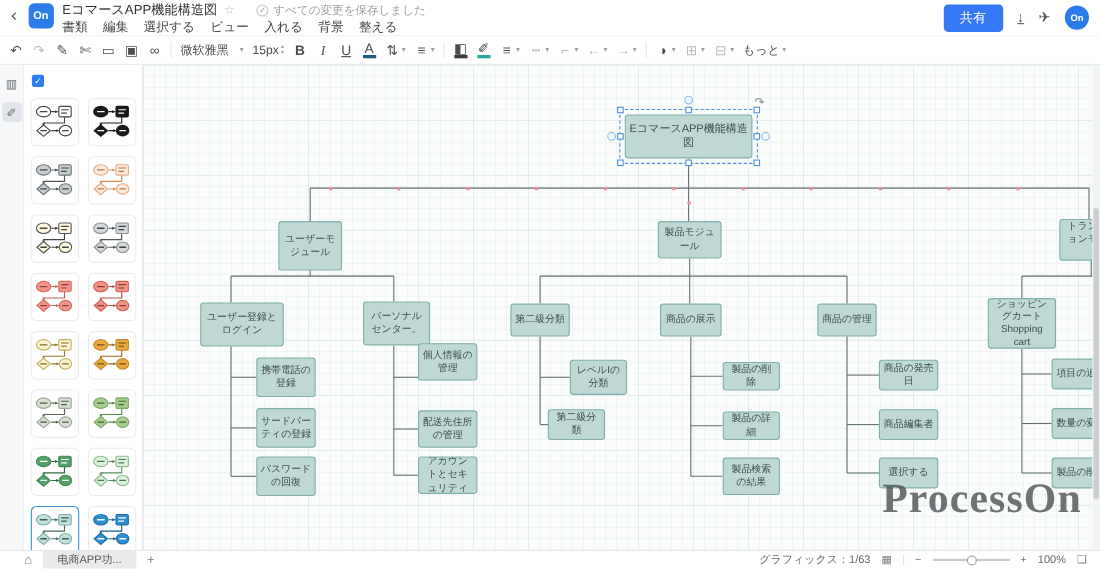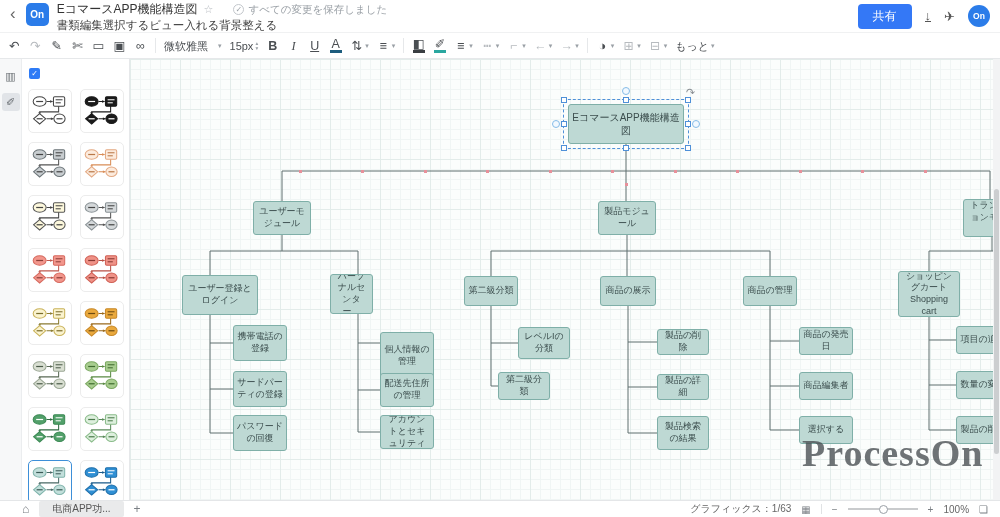--- a/index.html
+++ b/index.html
@@ -21,7 +21,7 @@
   .saved { display:flex; align-items:center; gap:4px; margin-left:14px; color:#9aa0a6; font-size:10.5px; }
   .chk { font-style:normal; font-size:8px; color:#9aa0a6; border:1px solid #c3c7cc; border-radius:50%;
     width:11px; height:11px; display:inline-flex; align-items:center; justify-content:center; }
-  .menu-bar { display:flex; height:15px; }
+  .menu-bar { display:flex; gap:14px; height:15px; }
   .menu-item { font-size:11.5px; color:#444; cursor:pointer; line-height:14px; }
   .h-right { display:flex; align-items:center; gap:13px; }
   .share { background:#3478f6; color:#fff; border:none; border-radius:4px; font-size:12px;

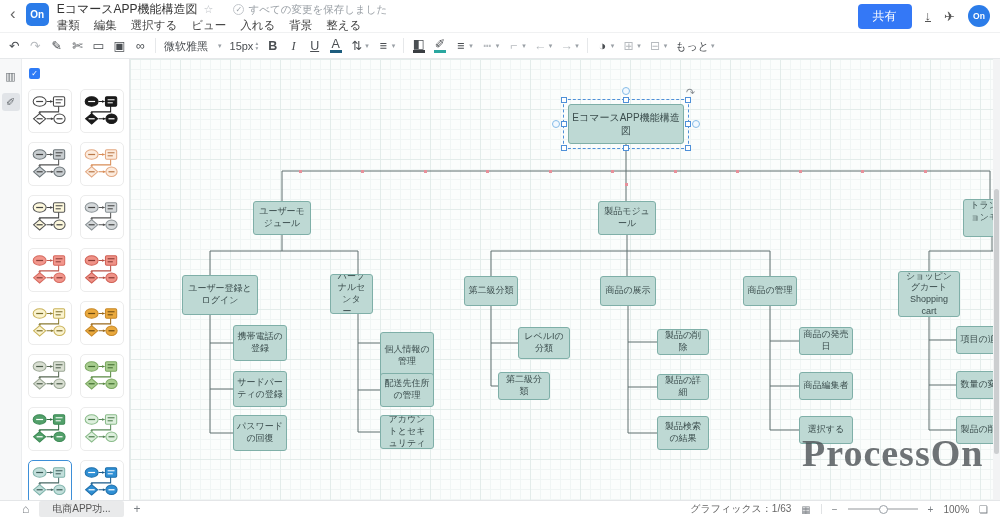--- a/index.html
+++ b/index.html
@@ -602,7 +602,7 @@
           <span class="qcircle" style="left: 562px; top: 61px;"></span>
           <span class="qcircle" style="left: 492px; top: 28px;"></span>
           <span class="rotate" style="left: 556px; top: 27px;">↷</span>
-          <div class="node" style="left: 123px; top: 142px; width: 58px; height: 34px; background: rgb(190, 217, 212); border-color: rgb(127, 175, 168);">ユーザーモジュール</div>
+          <div class="node" style="left: 123px; top: 142px; width: 58px; height: 45px; background: rgb(190, 217, 212); border-color: rgb(127, 175, 168);">ユーザーモジュール</div>
           <div class="node" style="left: 468px; top: 142px; width: 58px; height: 34px; background: rgb(190, 217, 212); border-color: rgb(127, 175, 168);">製品モジュール</div>
           <div class="node" style="left: 833px; top: 140px; width: 70px; height: 38px; background: rgb(190, 217, 212); border-color: rgb(127, 175, 168);">トランザクションモジュール</div>
           <div class="node" style="left: 52px; top: 216px; width: 76px; height: 40px; background: rgb(190, 217, 212); border-color: rgb(127, 175, 168);">ユーザー登録とログイン</div>

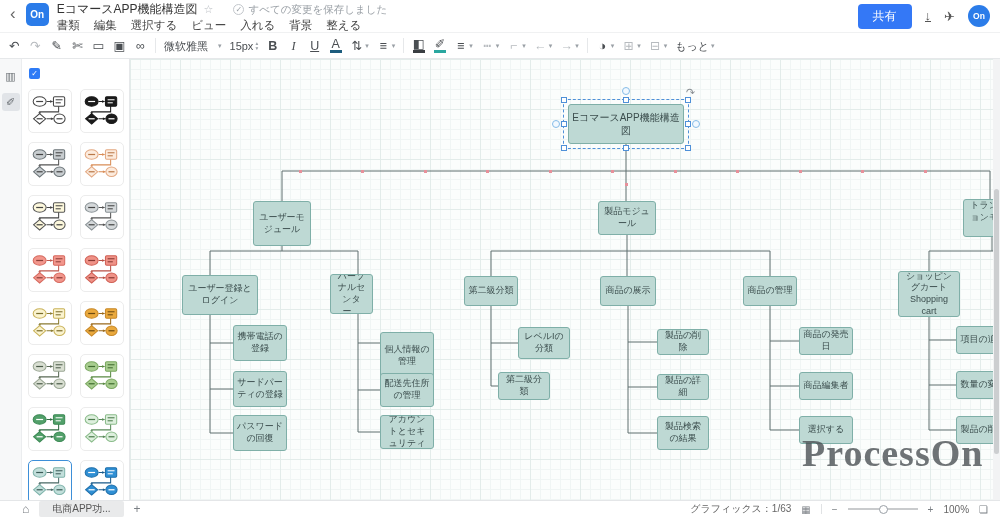--- a/index.html
+++ b/index.html
@@ -606,7 +606,7 @@
           <div class="node" style="left: 468px; top: 142px; width: 58px; height: 34px; background: rgb(190, 217, 212); border-color: rgb(127, 175, 168);">製品モジュール</div>
           <div class="node" style="left: 833px; top: 140px; width: 70px; height: 38px; background: rgb(190, 217, 212); border-color: rgb(127, 175, 168);">トランザクションモジュール</div>
           <div class="node" style="left: 52px; top: 216px; width: 76px; height: 40px; background: rgb(190, 217, 212); border-color: rgb(127, 175, 168);">ユーザー登録とログイン</div>
-          <div class="node" style="left: 200px; top: 215px; width: 43px; height: 40px; background: rgb(190, 217, 212); border-color: rgb(127, 175, 168);">パーソナルセンター。</div>
+          <div class="node" style="left: 200px; top: 215px; width: 61px; height: 40px; background: rgb(190, 217, 212); border-color: rgb(127, 175, 168);">パーソナルセンター。</div>
           <div class="node" style="left: 334px; top: 217px; width: 54px; height: 30px; background: rgb(190, 217, 212); border-color: rgb(127, 175, 168);">第二級分類</div>
           <div class="node" style="left: 470px; top: 217px; width: 56px; height: 30px; background: rgb(190, 217, 212); border-color: rgb(127, 175, 168);">商品の展示</div>
           <div class="node" style="left: 613px; top: 217px; width: 54px; height: 30px; background: rgb(190, 217, 212); border-color: rgb(127, 175, 168);">商品の管理</div>

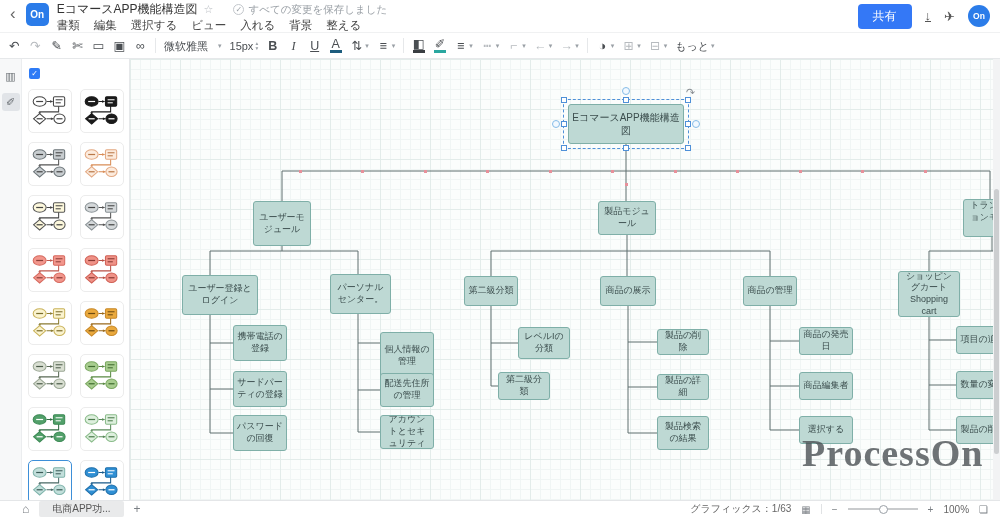--- a/index.html
+++ b/index.html
@@ -614,7 +614,7 @@
           <div class="node" style="left: 103px; top: 266px; width: 54px; height: 36px; background: rgb(190, 217, 212); border-color: rgb(127, 175, 168);">携帯電話の登録</div>
           <div class="node" style="left: 103px; top: 312px; width: 54px; height: 36px; background: rgb(190, 217, 212); border-color: rgb(127, 175, 168);">サードパーティの登録</div>
           <div class="node" style="left: 103px; top: 356px; width: 54px; height: 36px; background: rgb(190, 217, 212); border-color: rgb(127, 175, 168);">パスワードの回復</div>
-          <div class="node" style="left: 250px; top: 273px; width: 54px; height: 47px; background: rgb(190, 217, 212); border-color: rgb(127, 175, 168);">個人情報の管理</div>
+          <div class="node" style="left: 250px; top: 253px; width: 54px; height: 34px; background: rgb(190, 217, 212); border-color: rgb(127, 175, 168);">個人情報の管理</div>
           <div class="node" style="left: 250px; top: 314px; width: 54px; height: 34px; background: rgb(190, 217, 212); border-color: rgb(127, 175, 168);">配送先住所の管理</div>
           <div class="node" style="left: 250px; top: 356px; width: 54px; height: 34px; background: rgb(190, 217, 212); border-color: rgb(127, 175, 168);">アカウントとセキュリティ</div>
           <div class="node" style="left: 388px; top: 268px; width: 52px; height: 32px; background: rgb(190, 217, 212); border-color: rgb(127, 175, 168);">レベルIの分類</div>

